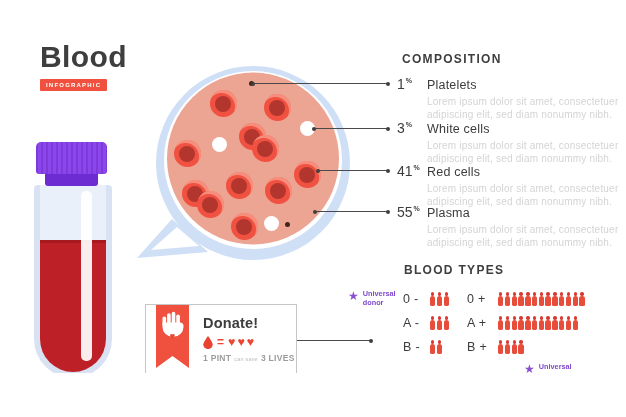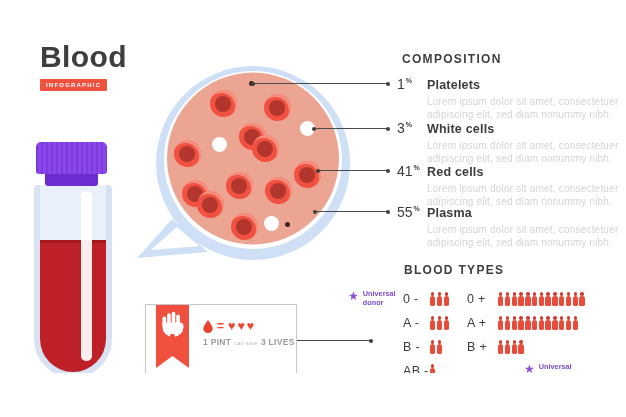--- a/index.html
+++ b/index.html
@@ -60,7 +60,7 @@
   .comp-line1{display:flex;align-items:baseline;height:16px;}
   .pct{display:inline-block;width:24px;font-size:14px;font-weight:500;color:#3c3c3c;}
   .pct sup{font-size:7px;font-weight:700;margin-left:1px;}
-  .comp-label{margin-left:6px;font-size:12.5px;font-weight:700;letter-spacing:.2px;color:#3c3c3c;}
+  .comp-label{margin-left:6px;font-size:12.5px;font-weight:400;letter-spacing:.2px;color:#3c3c3c;}
   .comp-desc{margin:3px 0 0 30px;font-size:10px;line-height:1.3;letter-spacing:.2px;color:#d4d4d4;white-space:nowrap;}
 
   

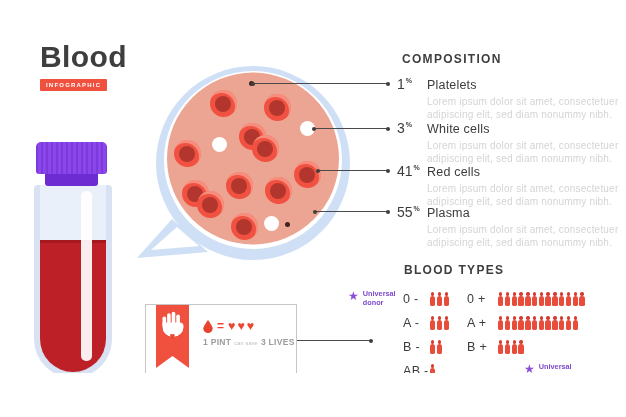--- a/index.html
+++ b/index.html
@@ -321,6 +321,7 @@
       <div class="palm-heart" data-name="palm-heart-icon">♥</div>
     </div>
     <div class="donate-content" data-name="donate-content">
+      <div class="donate-title" data-name="donate-title">Donate!</div>
       <div class="equation" data-name="donate-equation">
         <svg width="10" height="13" viewBox="0 0 10 13" data-name="blood-drop-icon">
           <path d="M5 0 C5 0 0.3 6.2 0.3 8.6 a4.7 4.4 0 0 0 9.4 0 C9.7 6.2 5 0 5 0 Z" fill="#e8432f"></path>

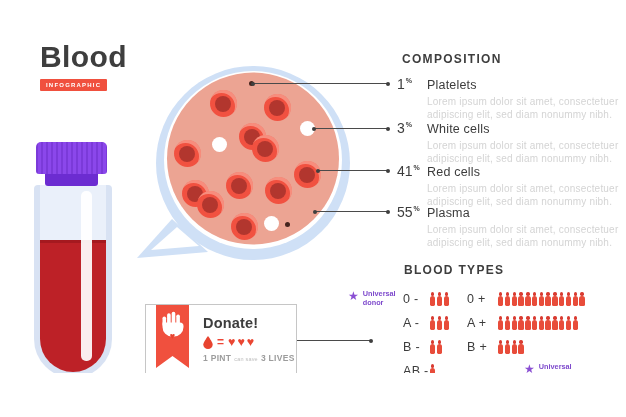--- a/index.html
+++ b/index.html
@@ -253,12 +253,6 @@
           <div class="person" data-name="person-icon"></div>
         </div>
       </div>
-      <div class="bt-row" data-name="blood-type-row">
-        <span class="bt-label" data-name="blood-type-label">AB -</span>
-        <div class="icon-strip" data-name="person-icon-strip">
-          <div class="person" data-name="person-icon"></div>
-        </div>
-      </div>
     </div>
   <div class="bt-col pos" data-name="blood-types-pos-column">
       <div class="bt-row" data-name="blood-type-row">

